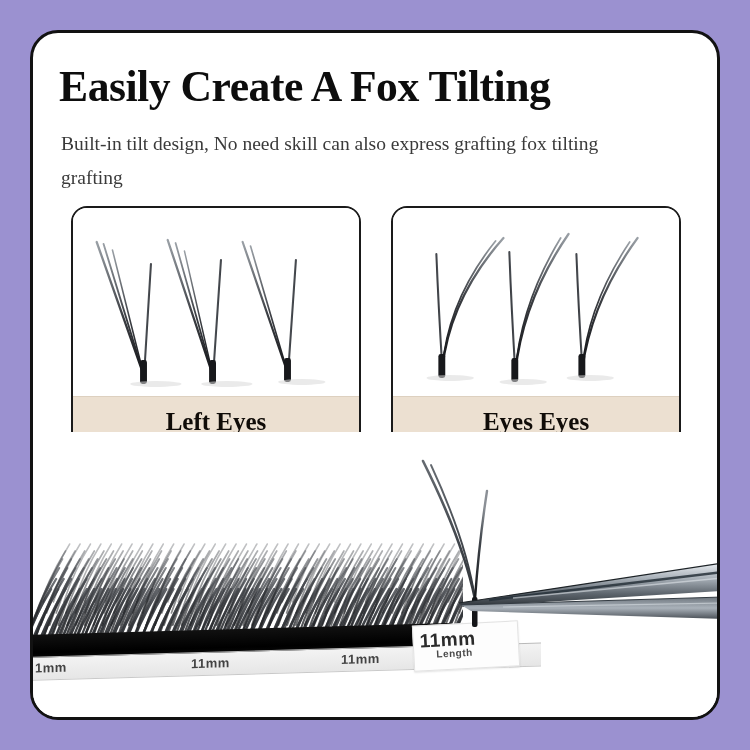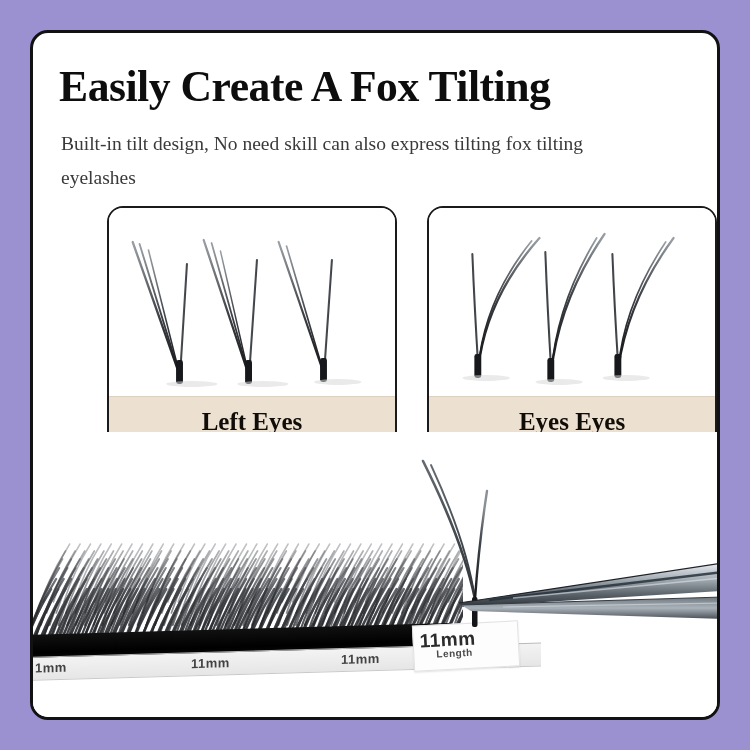--- a/index.html
+++ b/index.html
@@ -12,7 +12,7 @@
 
   .card-frame{
     position:absolute;left:30px;top:30px;width:690px;height:690px;
-    background:#ffffff;border:3px solid #121212;border-radius:18px;
+    background:#ffffff;border:3px solid #121212;border-radius:28px;
     overflow:hidden;box-sizing:border-box;
   }
 

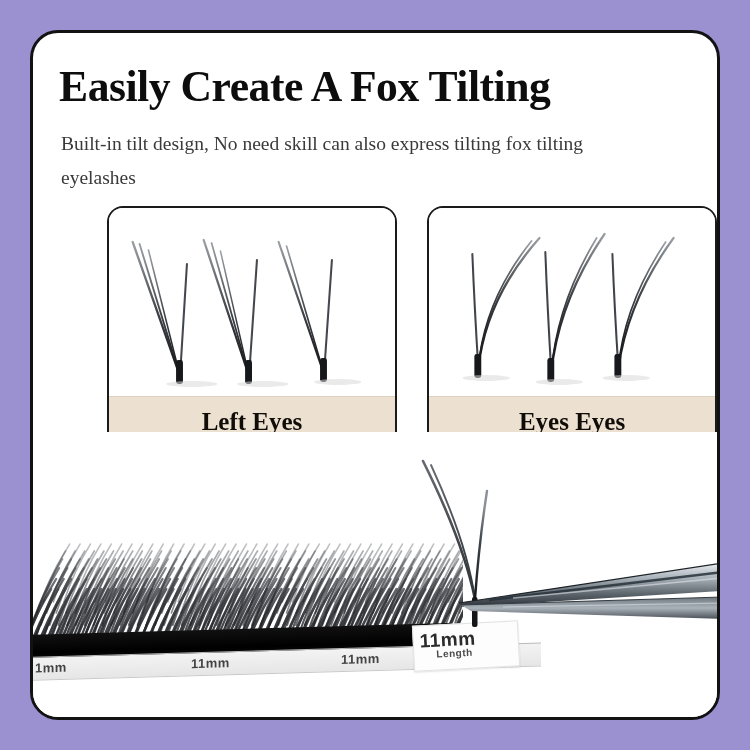--- a/index.html
+++ b/index.html
@@ -100,7 +100,7 @@
   <div class="card-frame">
 
     <div class="headline">Easily Create A Fox Tilting</div>
-    <div class="subtitle">Built-in tilt design, No need skill can also express tilting fox tilting eyelashes</div>
+    <div class="subtitle">Built-in tilt design, No need skill can also express grafting fox tilting grafting</div>
 
     <div class="panels">
 

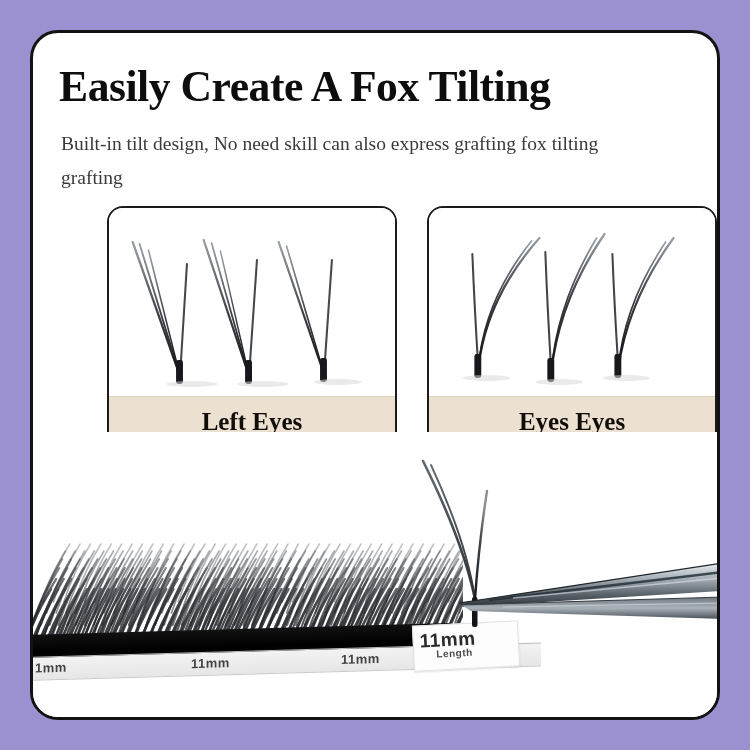--- a/index.html
+++ b/index.html
@@ -31,7 +31,7 @@
   }
 
   
-  .panels{position:absolute;left:38px;top:173px;width:610px;height:243px;margin-left:36px;}
+  .panels{position:absolute;left:38px;top:173px;width:610px;height:243px;}
   .panel{
     position:absolute;top:0;width:290px;height:243px;
     border:2px solid #1a1a1a;border-radius:16px;background:#fff;

